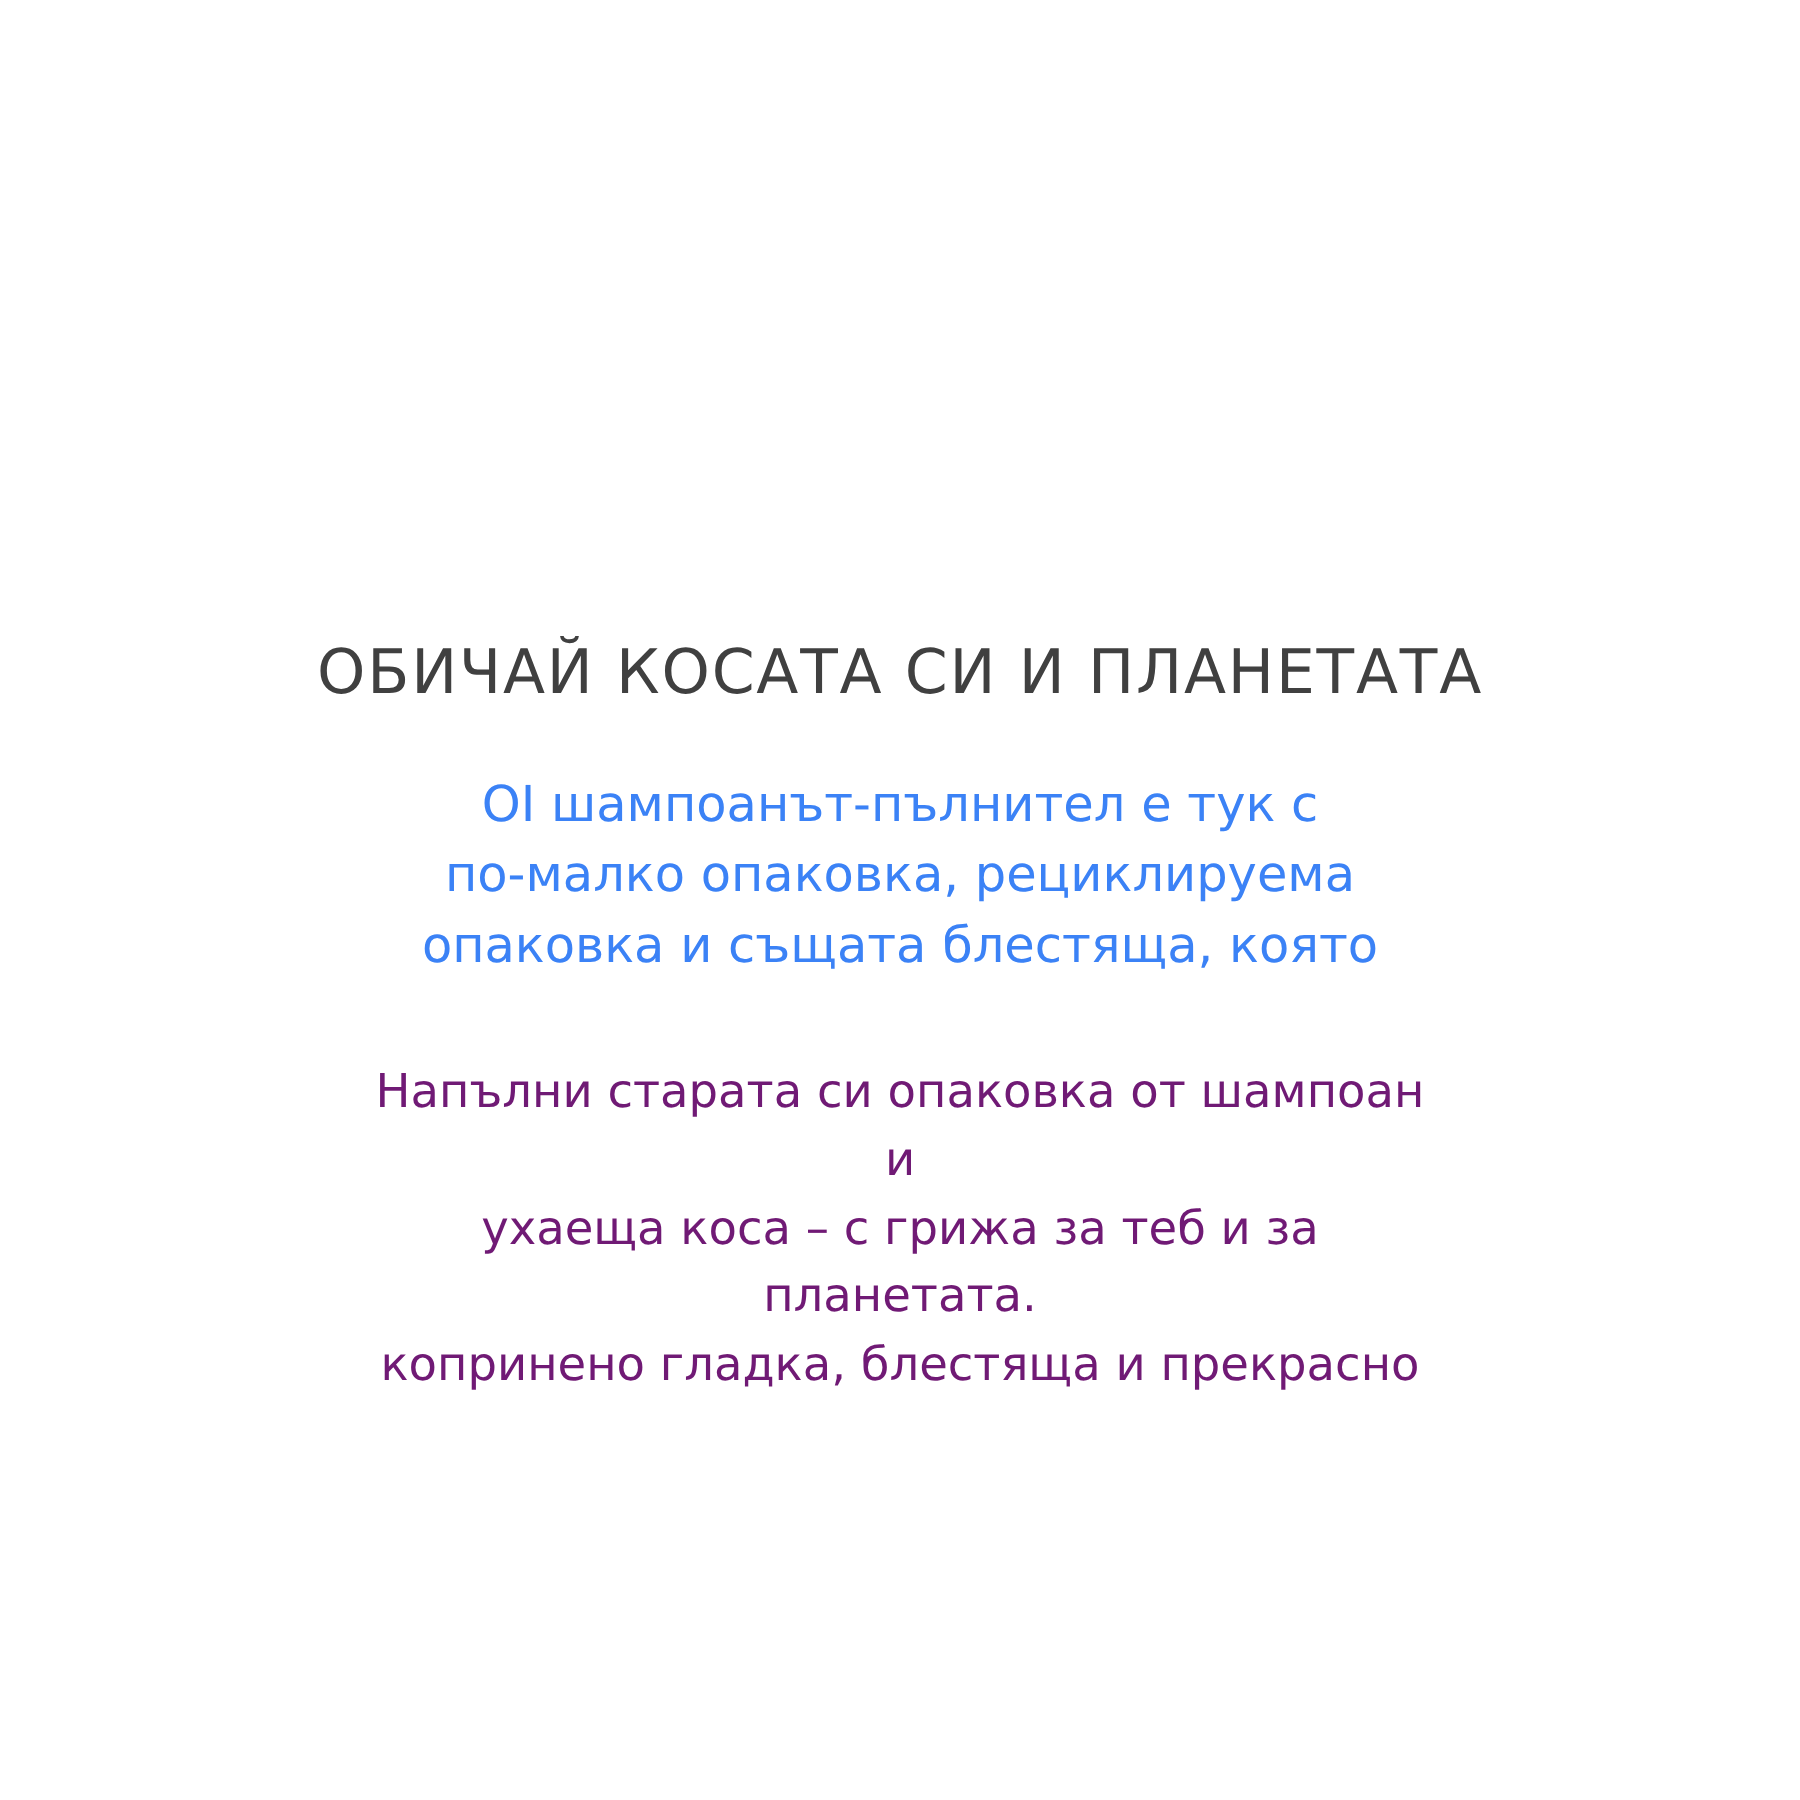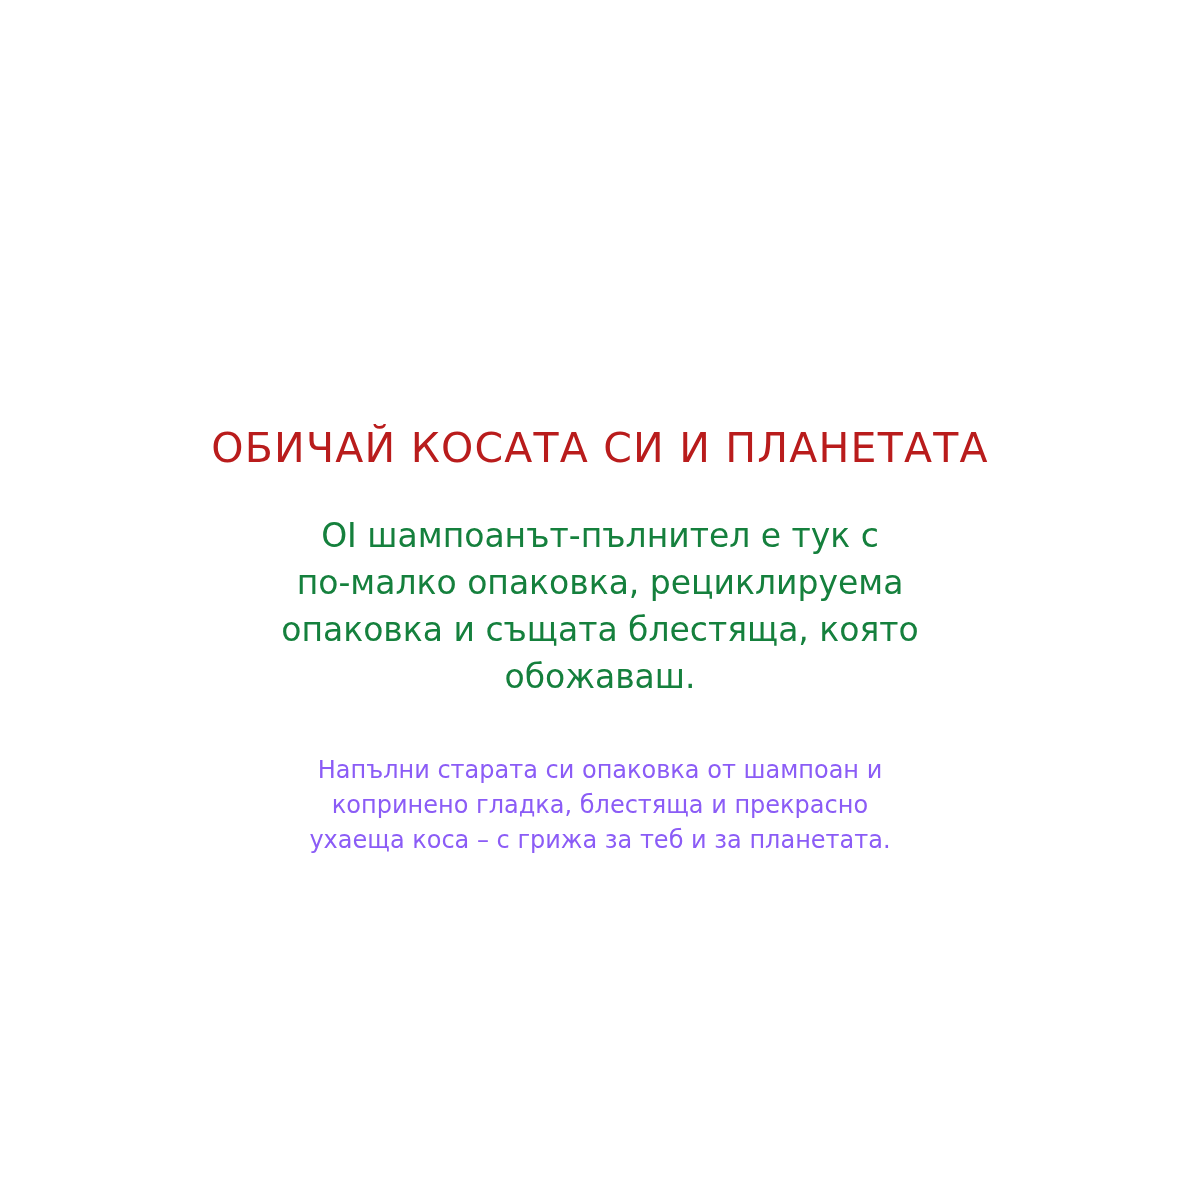--- a/index.html
+++ b/index.html
@@ -36,7 +36,7 @@
     line-height: 1.2;
     letter-spacing: 1.2px;
     font-weight: 400;
-    color: #b91c1c;
+    color: #404040;
     margin: 0 0 40px 0;
     white-space: nowrap;
   }

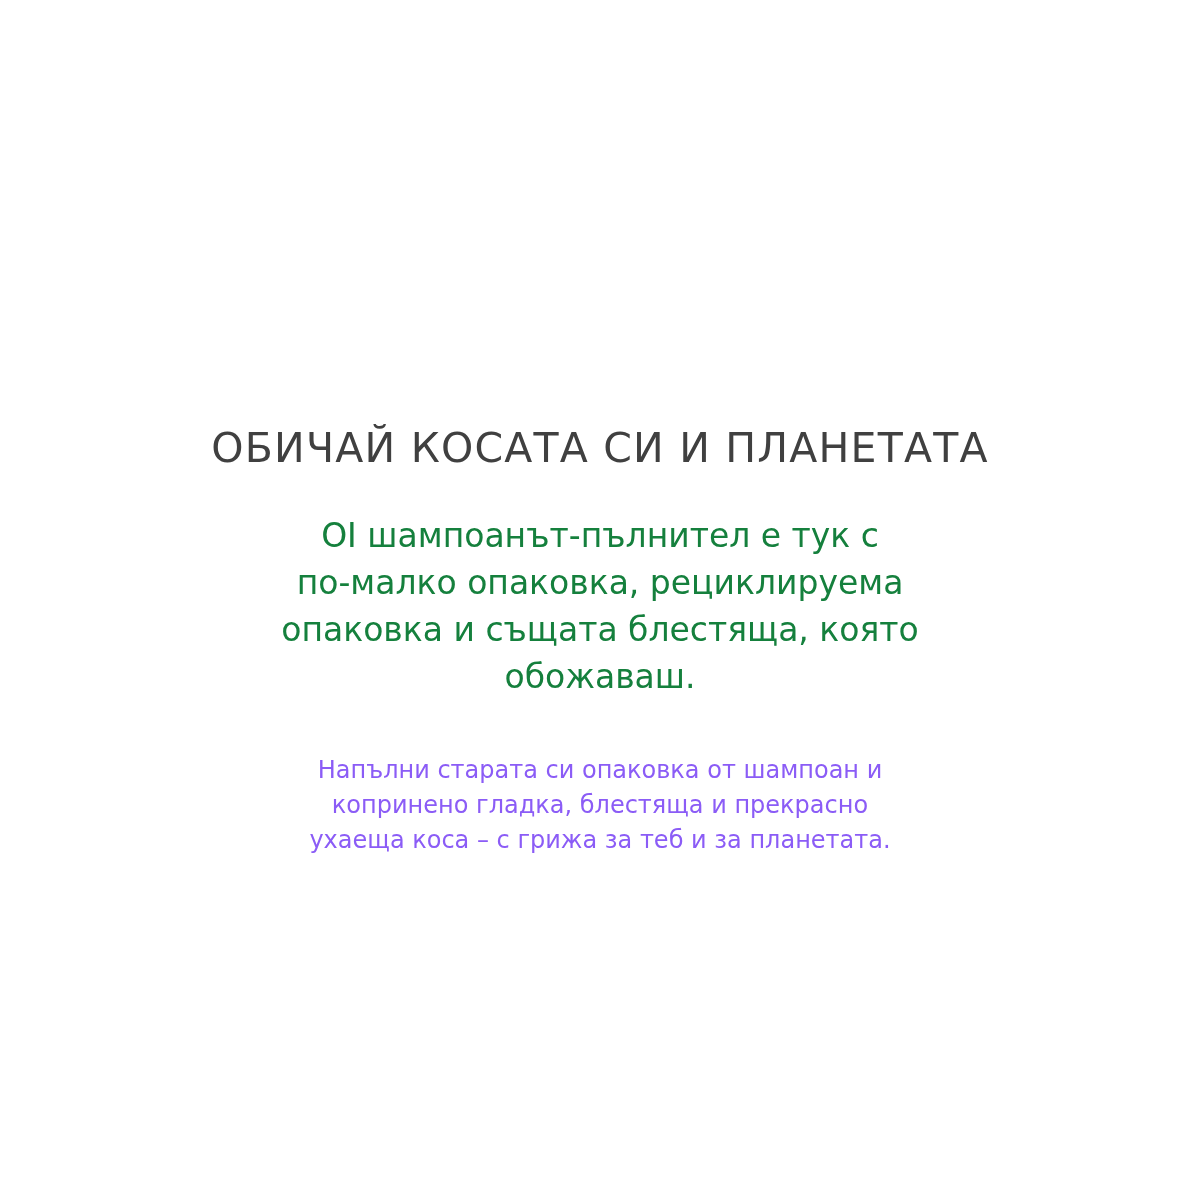--- a/index.html
+++ b/index.html
@@ -44,7 +44,7 @@
     font-size: 33px;
     line-height: 1.42;
     font-weight: 400;
-    color: #15803d;
+    color: #3b82f6;
     margin: 0 auto 52px auto;
     width: 720px;
   }

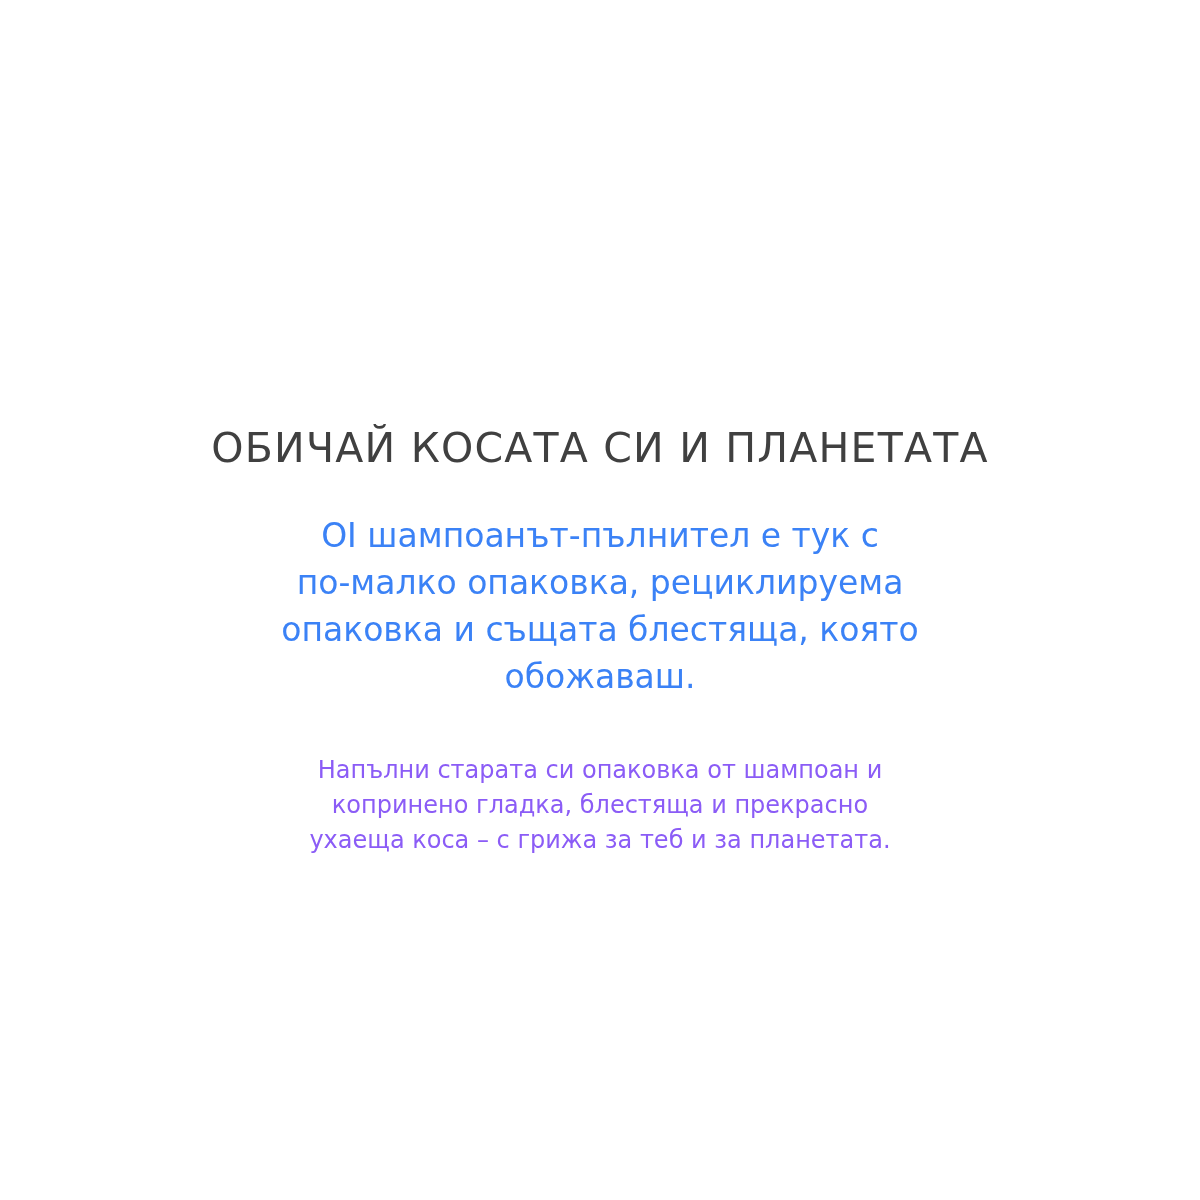--- a/index.html
+++ b/index.html
@@ -73,7 +73,6 @@
       <span class="line">OI шампоанът-пълнител е тук с</span>
       <span class="line">по-малко опаковка, рециклируема</span>
       <span class="line">опаковка и същата блестяща, която</span>
-      <span class="line">обожаваш.</span>
     </p>
 
     <p class="body-copy">

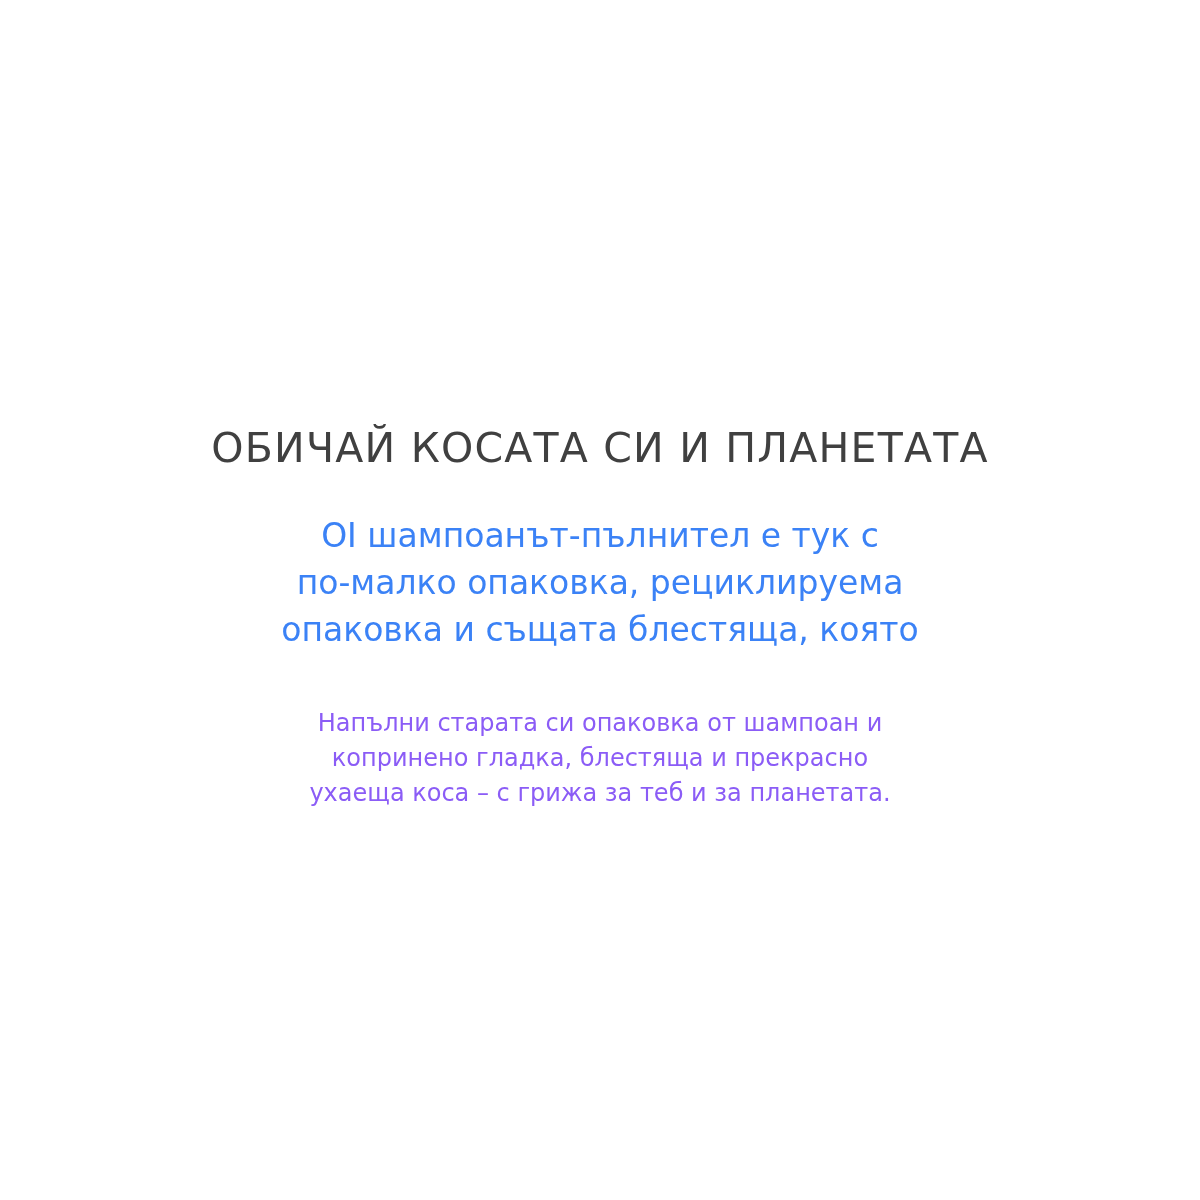--- a/index.html
+++ b/index.html
@@ -49,10 +49,10 @@
     width: 720px;
   }
   .body-copy {
-    font-size: 24px;
+    font-size: 31px;
     line-height: 1.47;
     font-weight: 400;
-    color: #8b5cf6;
+    color: #701a75;
     margin: 12px auto;
     width: 720px;
   }

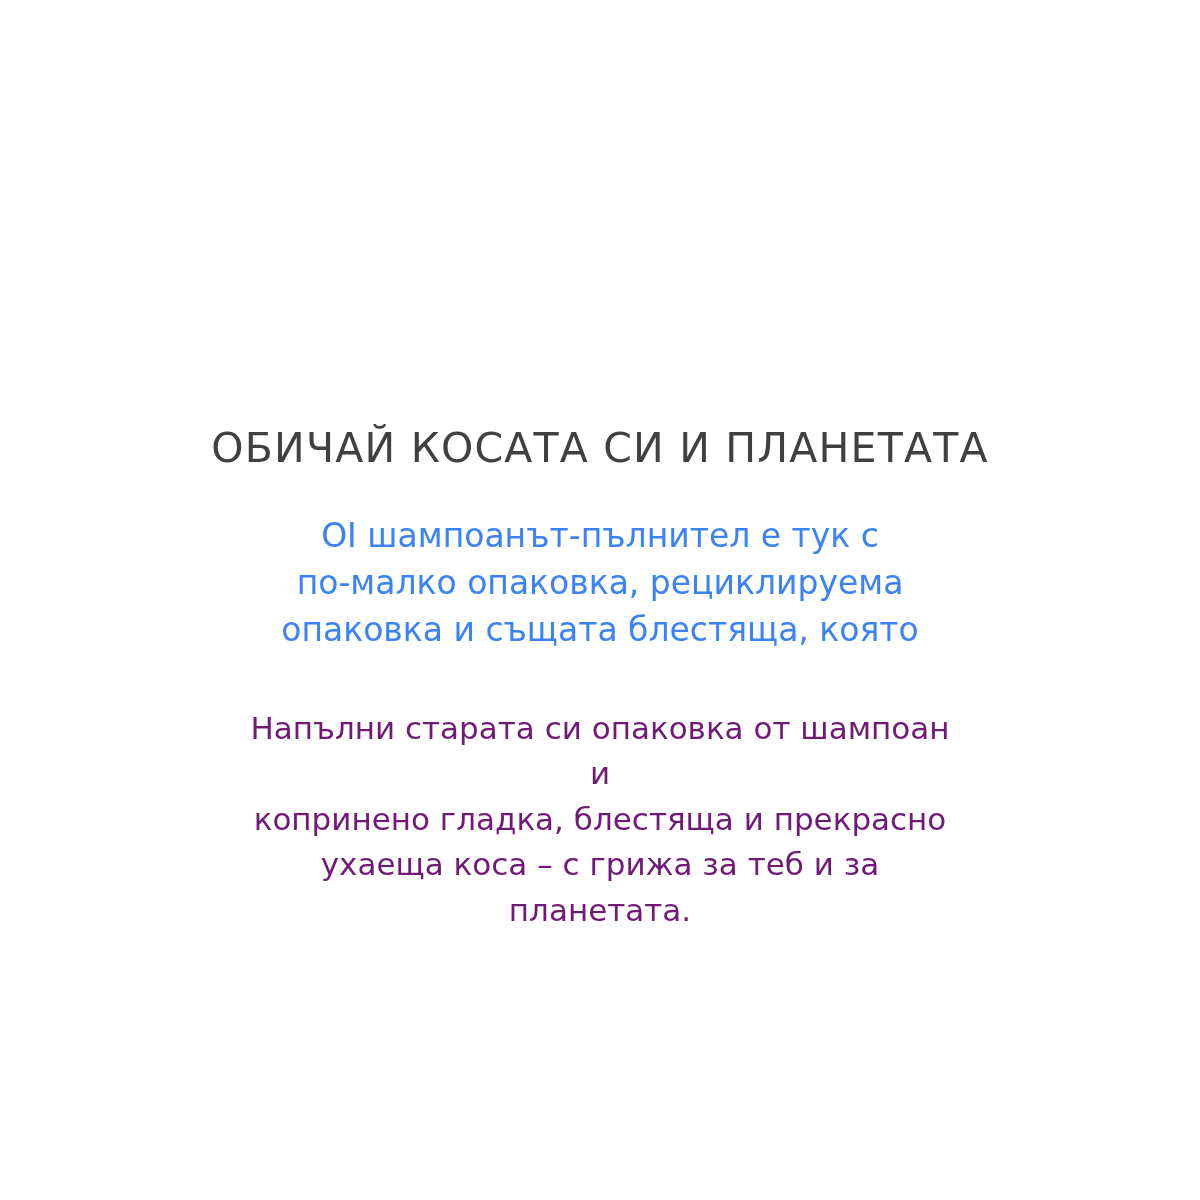--- a/index.html
+++ b/index.html
@@ -77,8 +77,8 @@
 
     <p class="body-copy">
       <span class="line">Напълни старата си опаковка от шампоан и</span>
+      <span class="line">ухаеща коса – с грижа за теб и за планетата.</span>
       <span class="line">копринено гладка, блестяща и прекрасно</span>
-      <span class="line">ухаеща коса – с грижа за теб и за планетата.</span>
     </p>
 
   </div>

